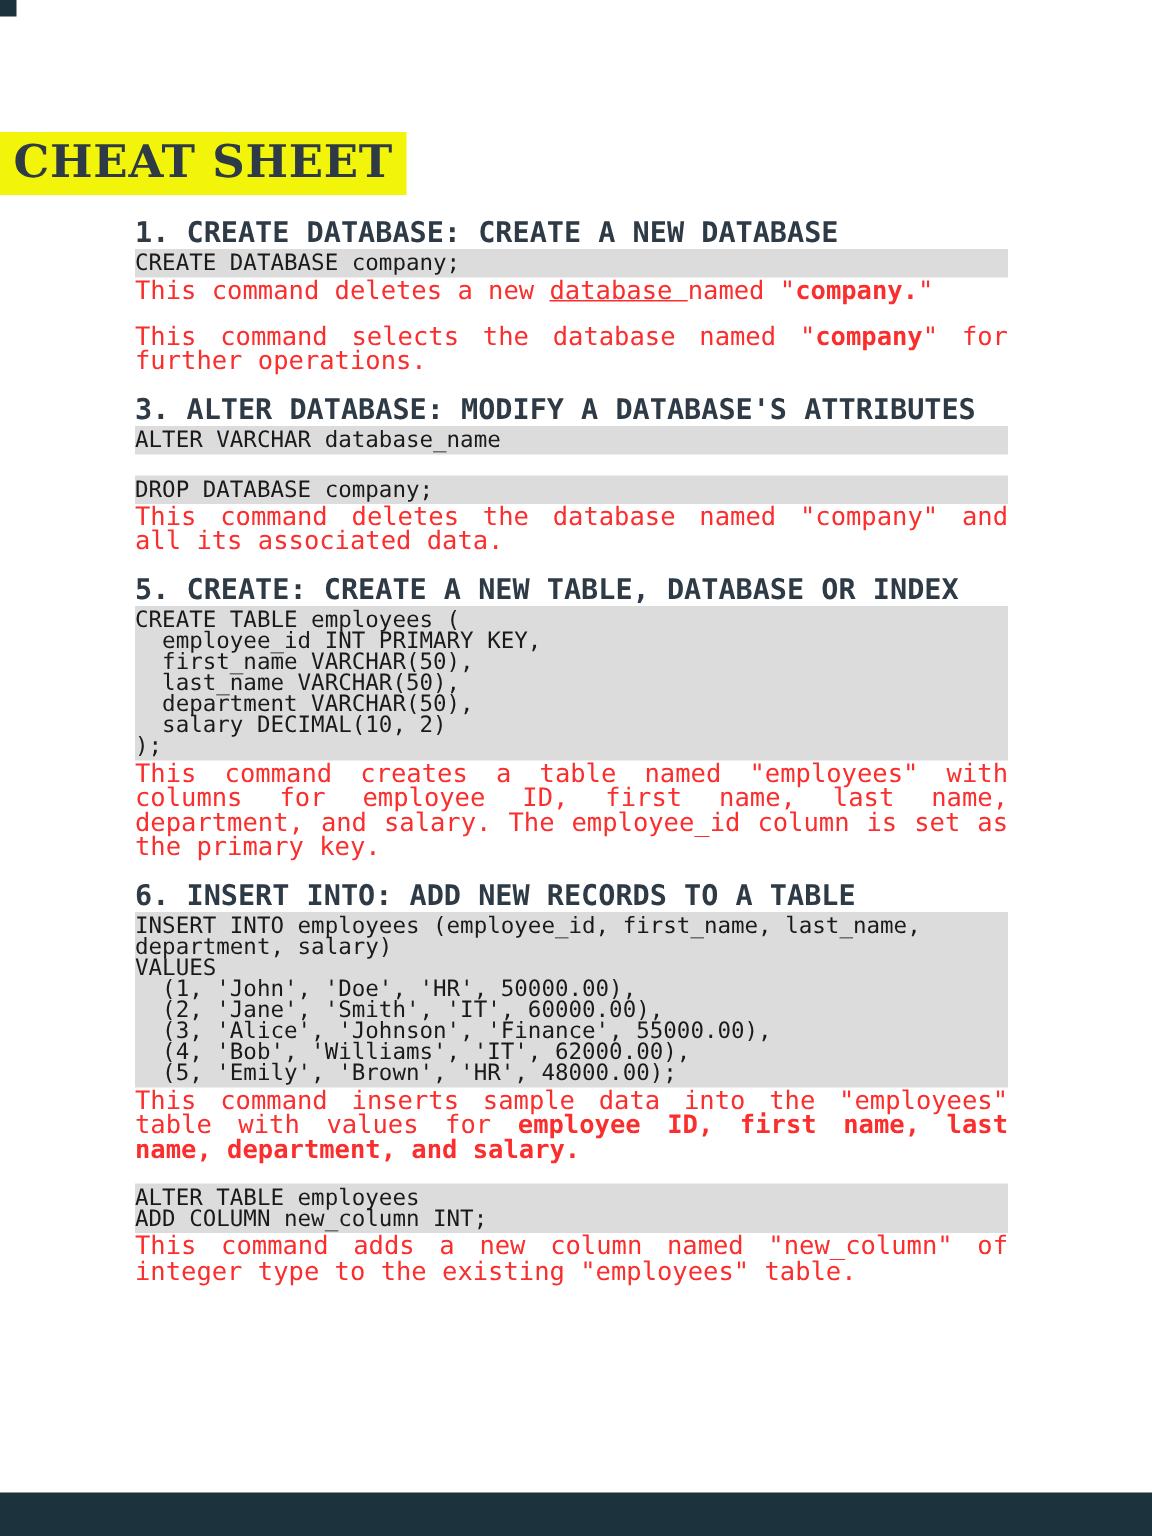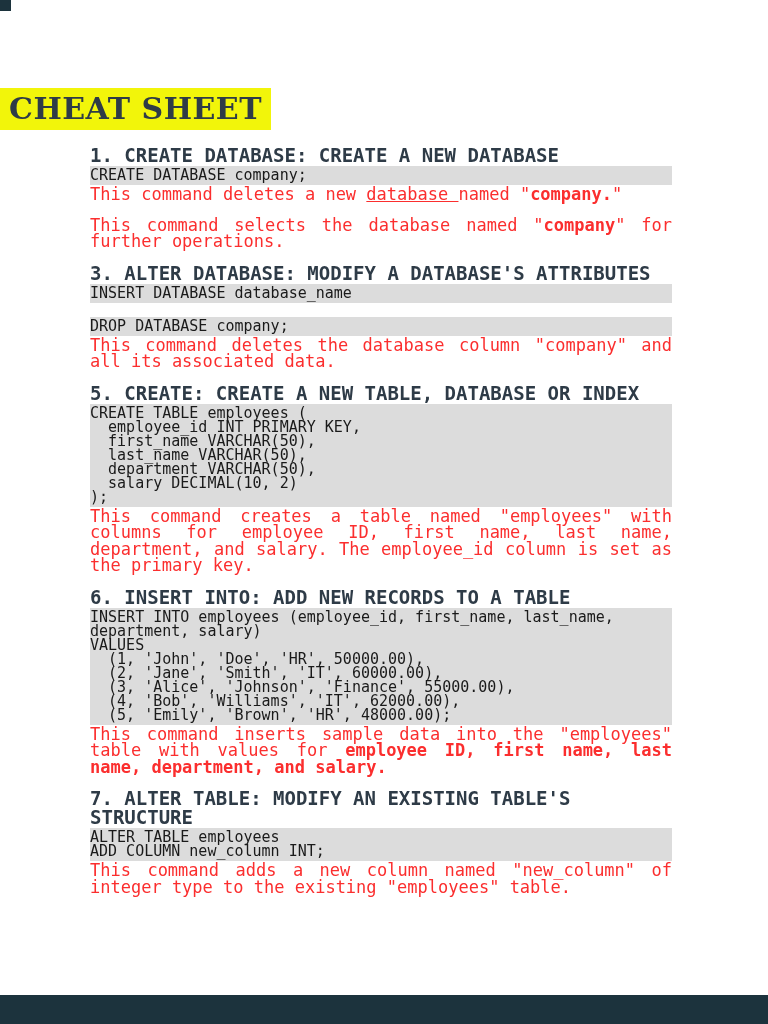--- a/index.html
+++ b/index.html
@@ -103,7 +103,7 @@
 
   <section class="section">
     <h2 class="section-heading">3. ALTER DATABASE: MODIFY A DATABASE'S ATTRIBUTES</h2>
-    <pre class="code-block">INSERT DATABASE database_name</pre>
+    <pre class="code-block">ALTER VARCHAR database_name</pre>
 
   </section>
 

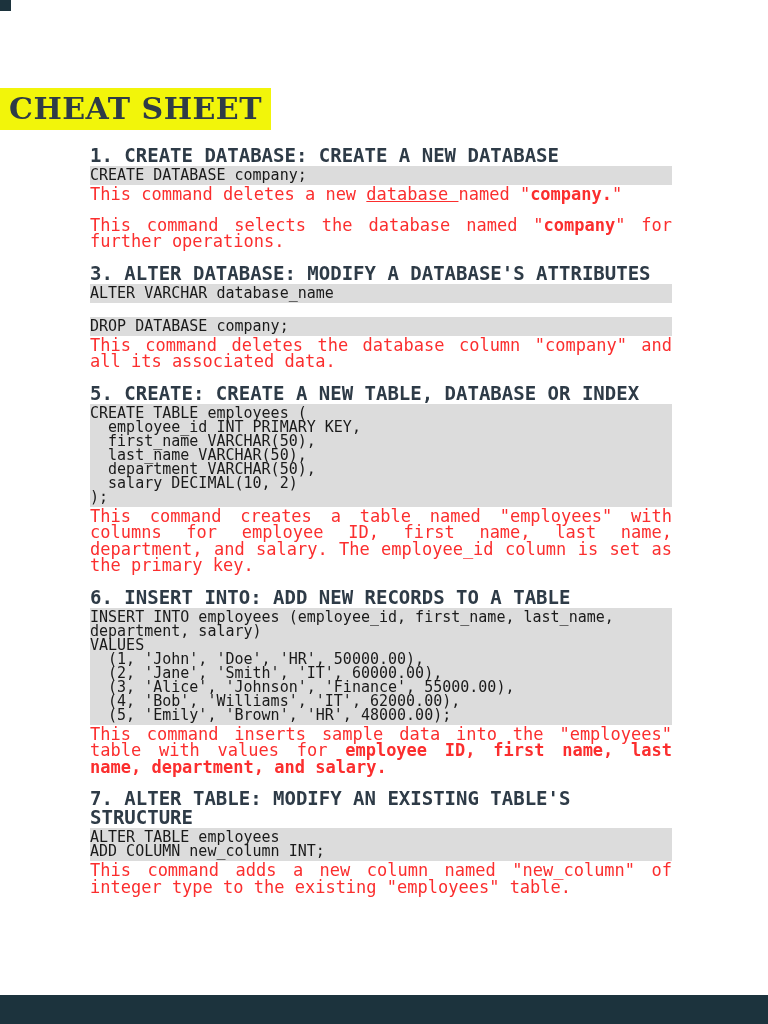--- a/index.html
+++ b/index.html
@@ -109,7 +109,7 @@
 
   <section class="section">
     <pre class="code-block">DROP DATABASE company;</pre>
-    <p class="note"><span>This command deletes the database column "company" and all its associated data.</span></p>
+    <p class="note"><span>This command deletes the database named "company" and all its associated data.</span></p>
   </section>
 
   <section class="section">

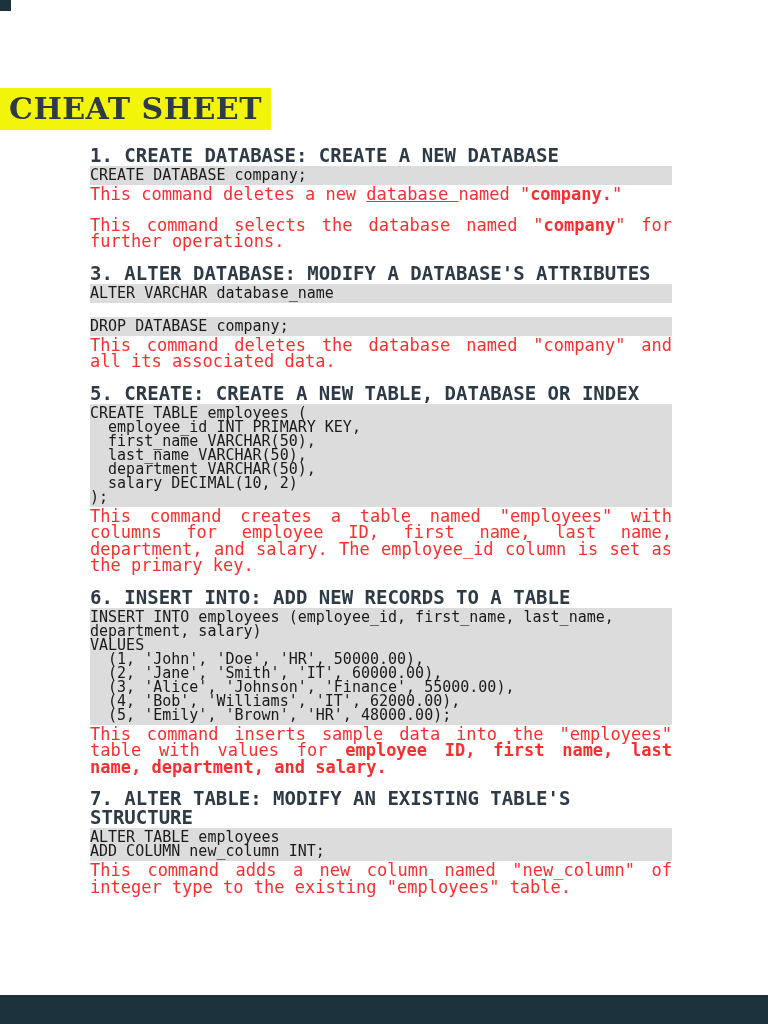--- a/index.html
+++ b/index.html
@@ -138,7 +138,6 @@
   </section>
 
   <section class="section">
-    <h2 class="section-heading">7. ALTER TABLE: MODIFY AN EXISTING TABLE'S STRUCTURE</h2>
     <pre class="code-block">ALTER TABLE employees
 ADD COLUMN new_column INT;</pre>
     <p class="note"><span>This command adds a new column named "new_column" of integer type to the existing "employees" table.</span></p>

